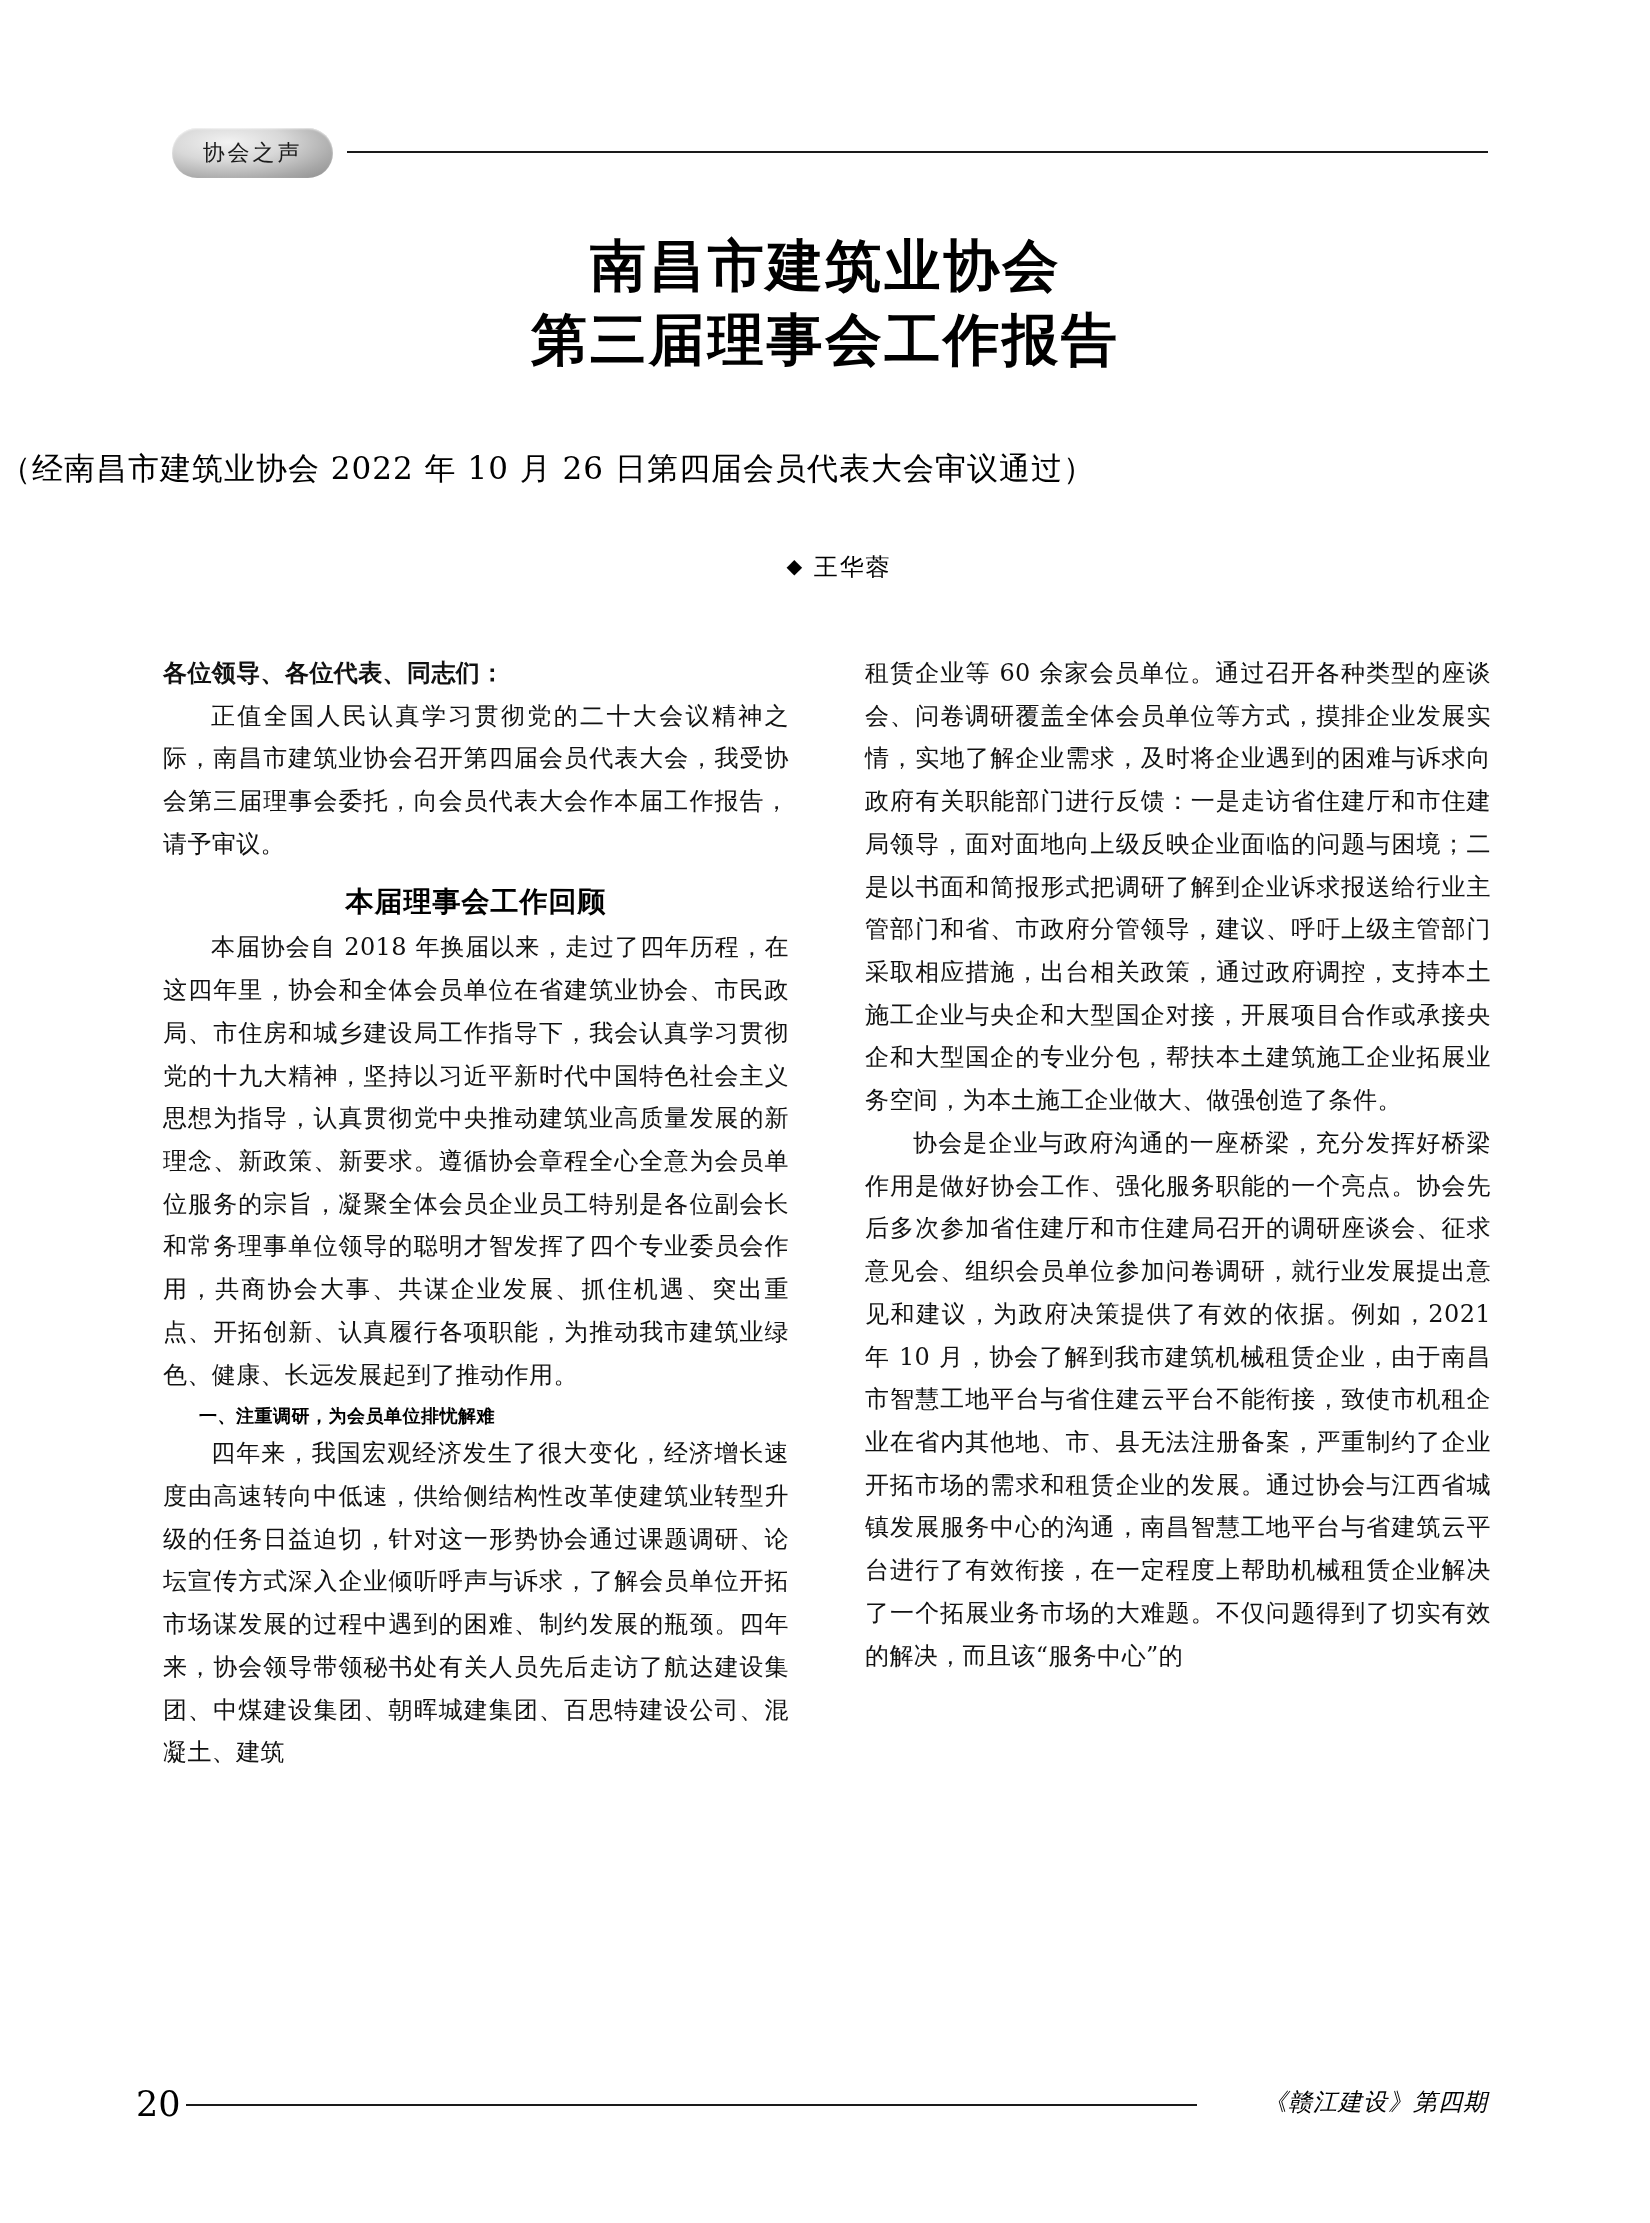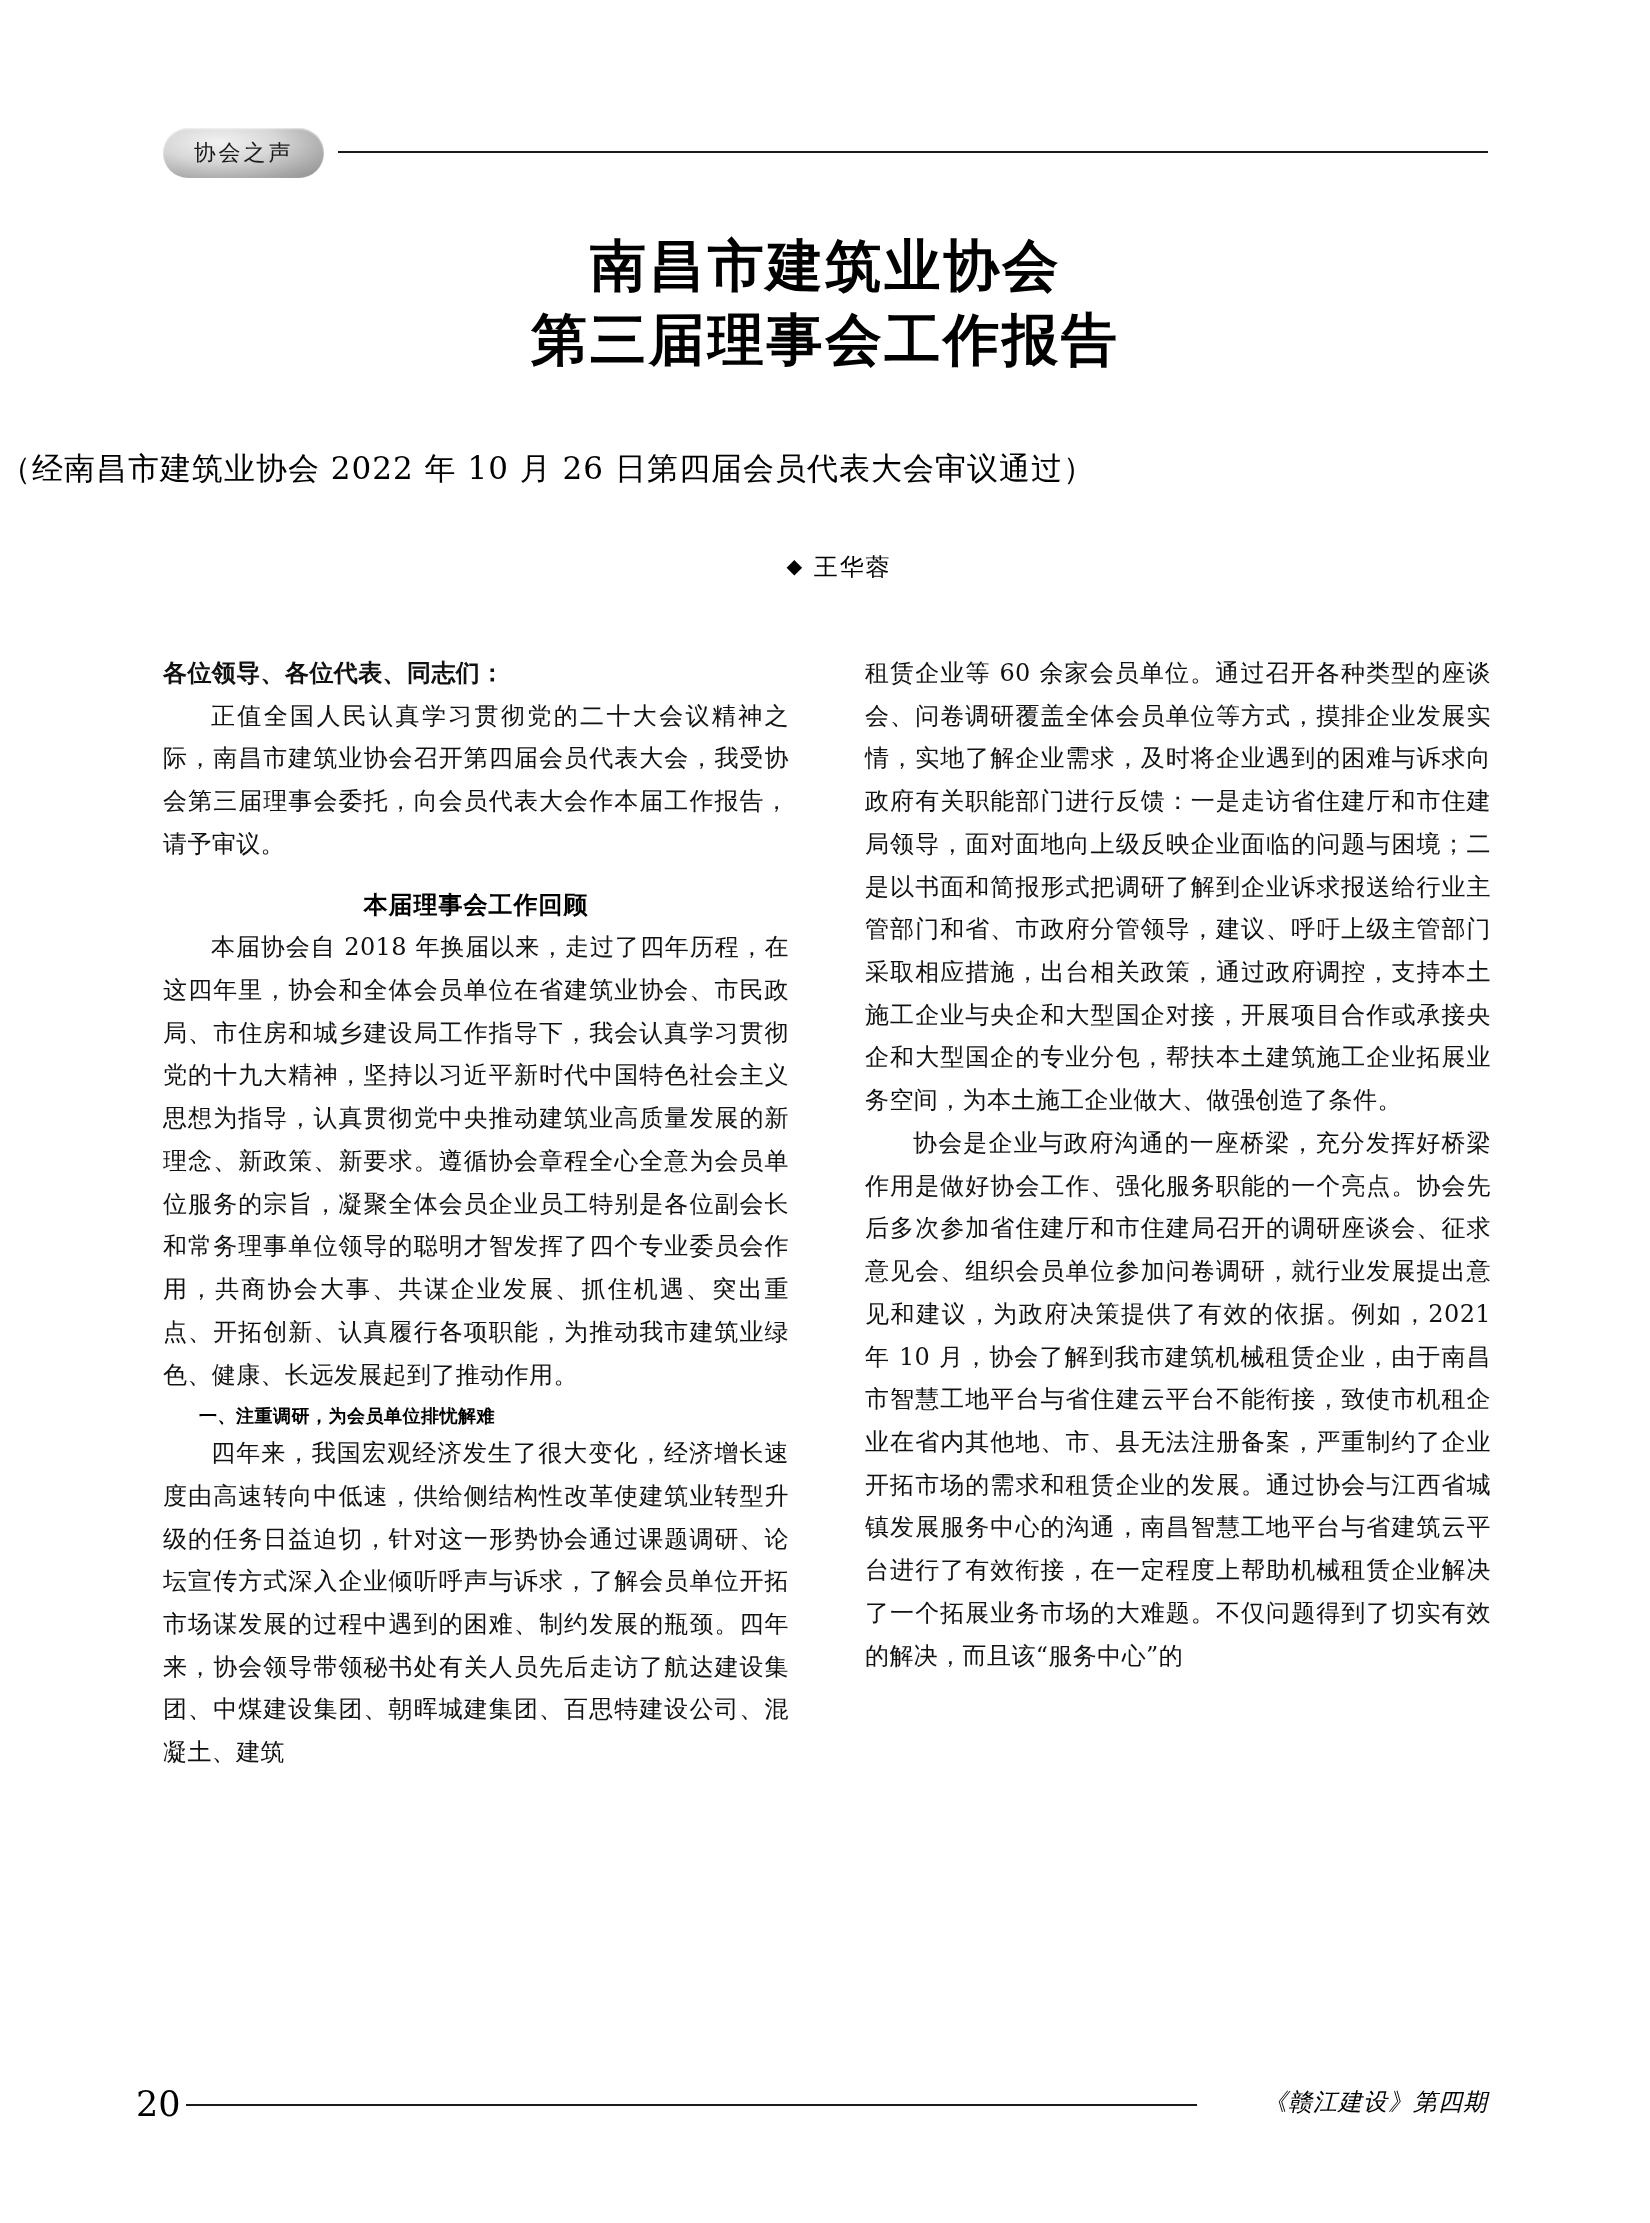--- a/index.html
+++ b/index.html
@@ -25,7 +25,7 @@
   .header {
     position: absolute;
     top: 128px;
-    left: 163px;
+    left: 172px;
     right: 163px;
     height: 58px;
   }

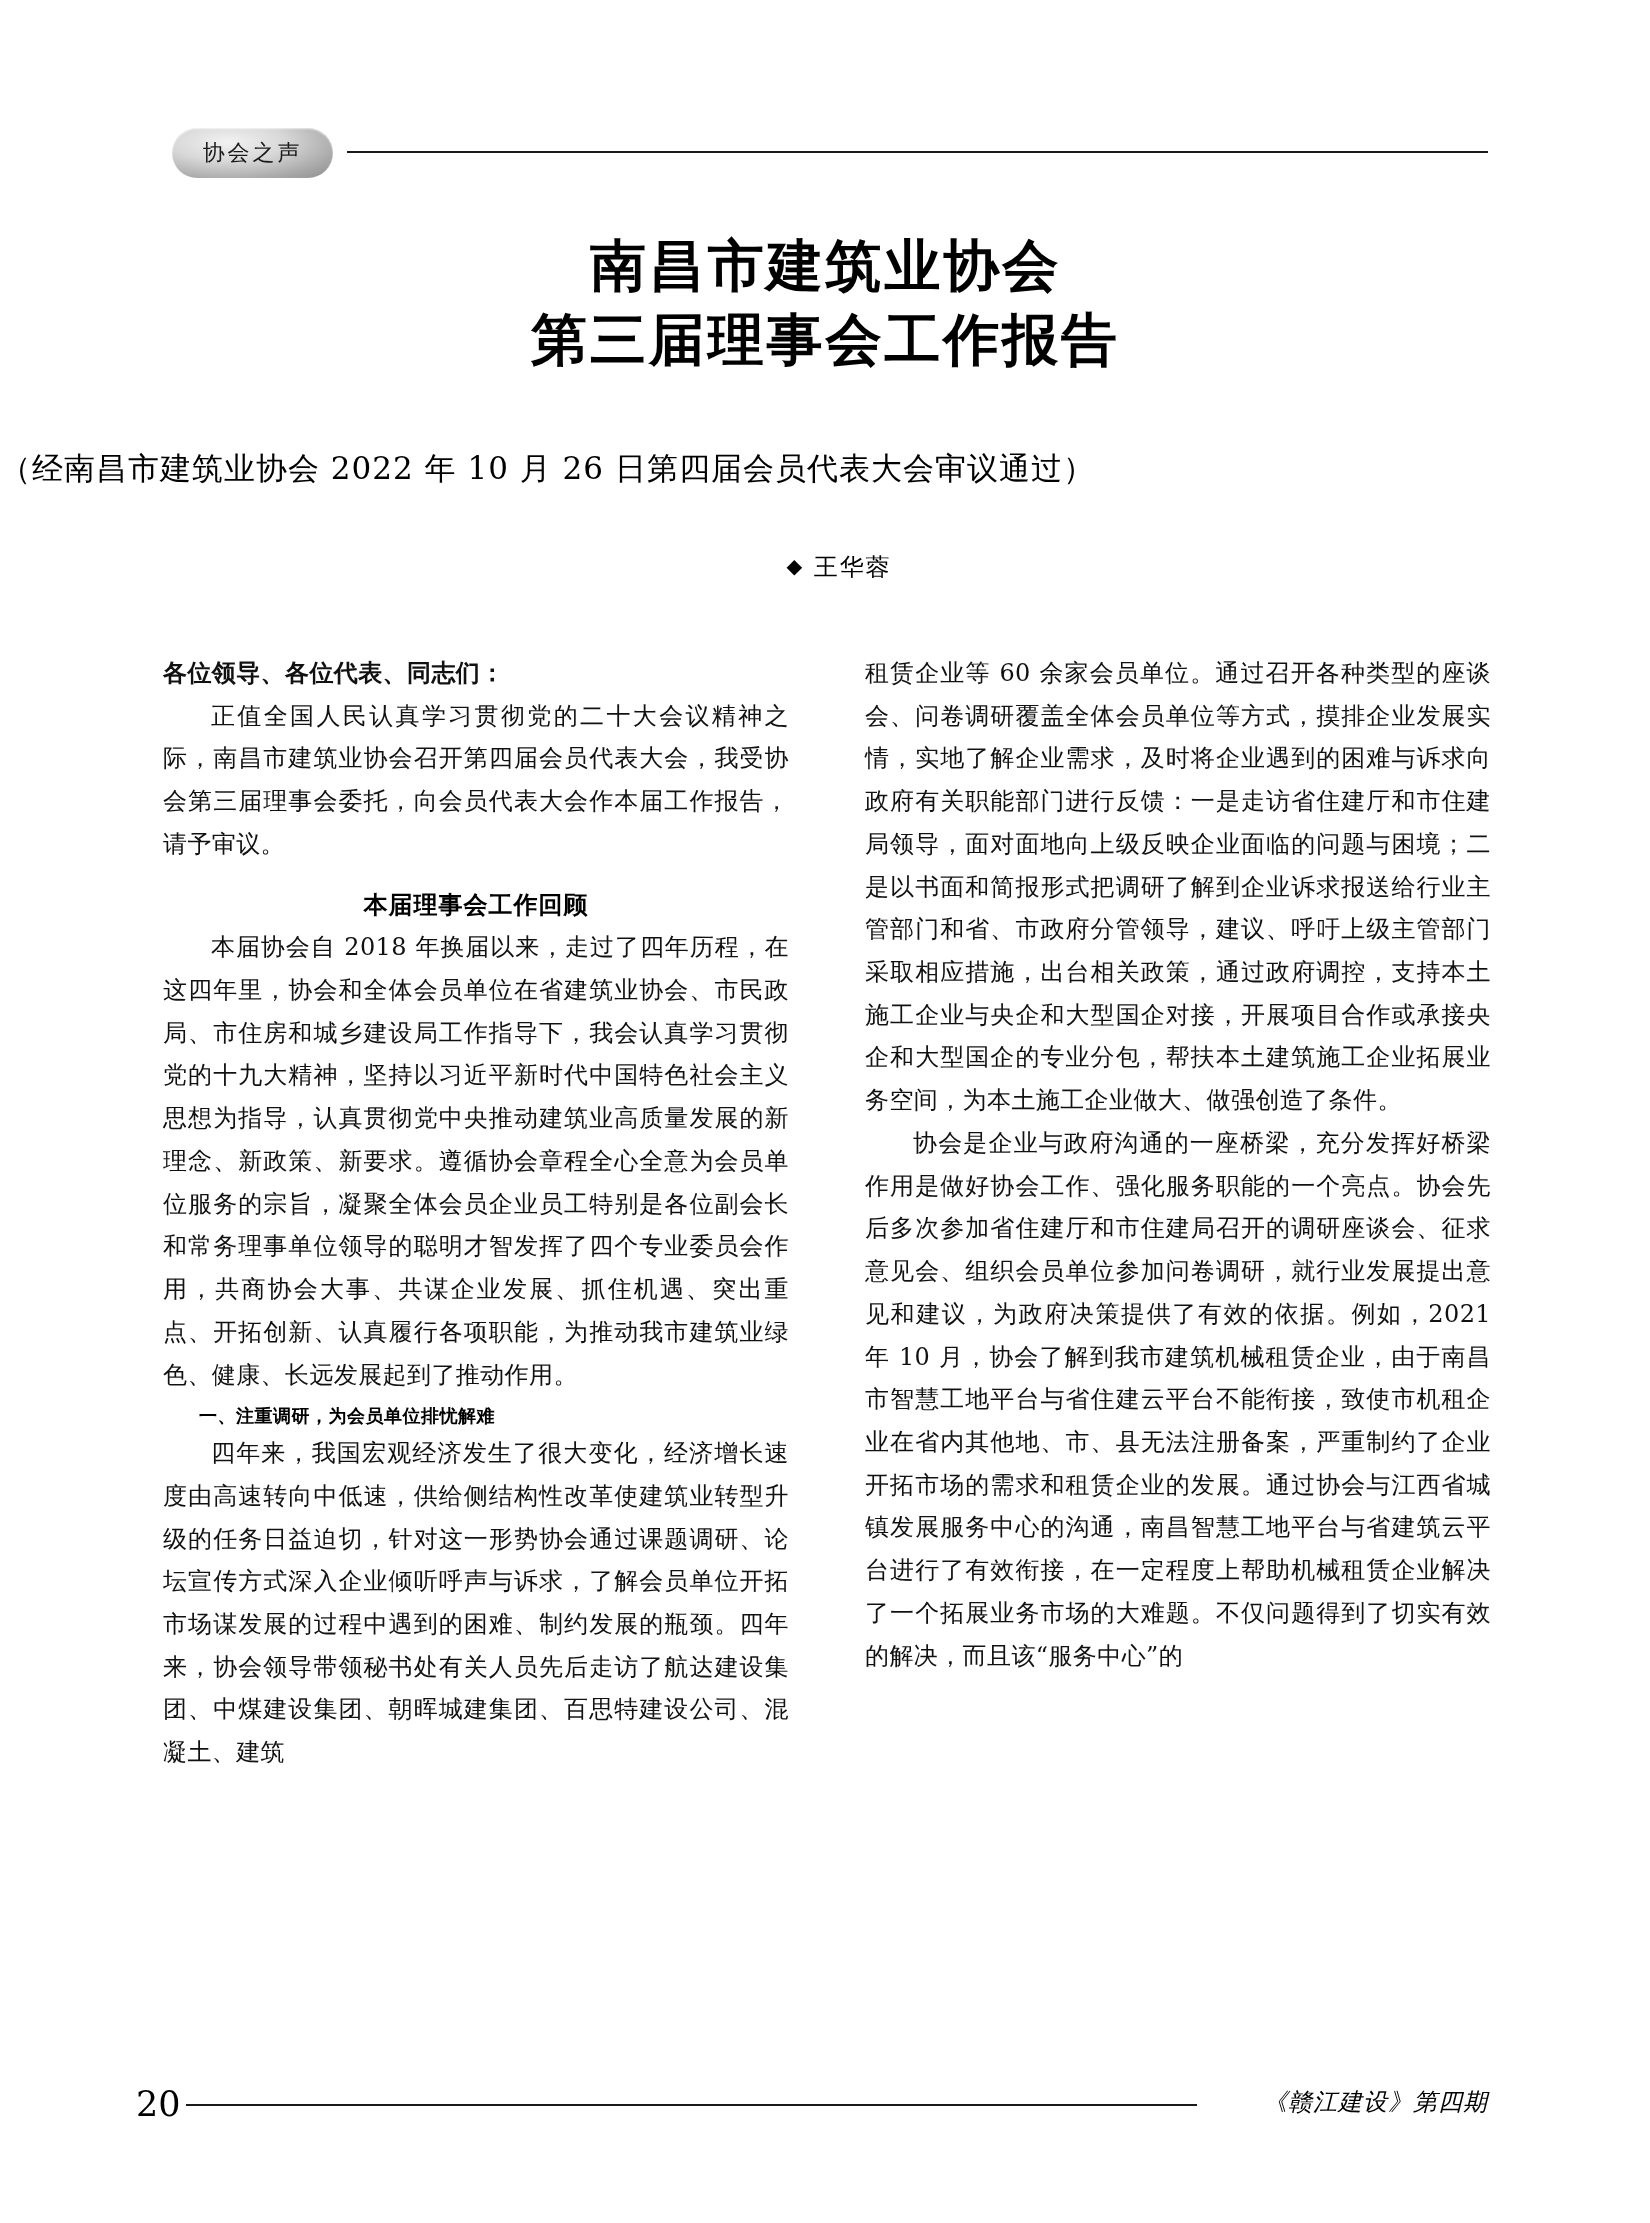--- a/index.html
+++ b/index.html
@@ -138,11 +138,11 @@
     letter-spacing: 0.4px;
   }
   h2.section {
-    margin: 18px 0 0 0;
+    margin: 11px 0 0 0;
     text-align: center;
     font-family: "DejaVu Sans", "Liberation Sans", sans-serif;
     font-weight: bold;
-    font-size: 24px;
+    font-size: 28px;
     line-height: 1.78;
     letter-spacing: 1px;
     color: #000;

